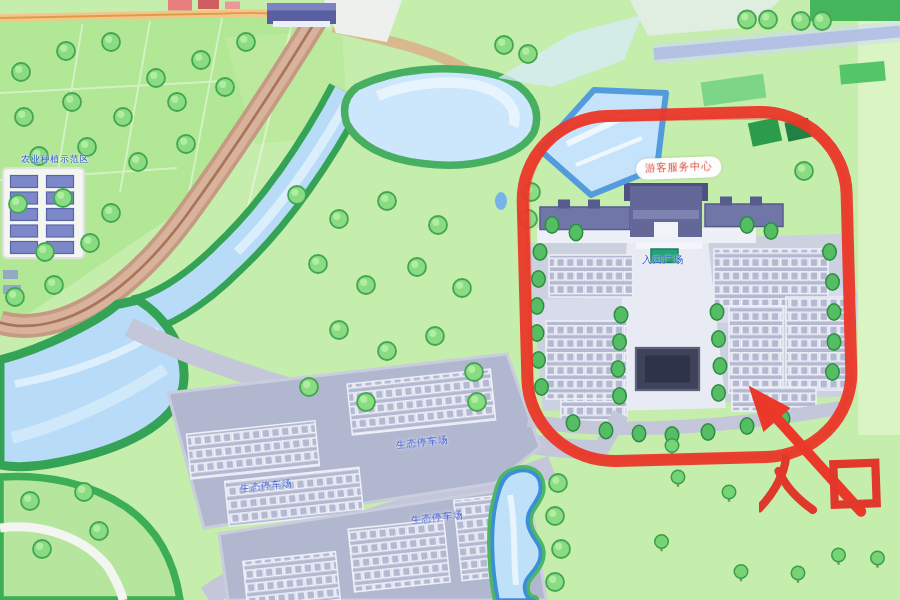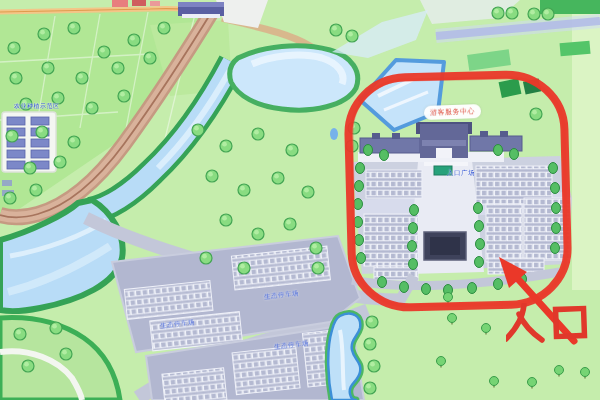--- a/index.html
+++ b/index.html
@@ -362,7 +362,7 @@
   <span>游客服务中心</span>
 </div>
 
-<div class="map-label" style="left:447px;top:169px;">
+<div class="map-label" style="left:428px;top:169px;">
   <span>入口广场</span>
 </div>
 

